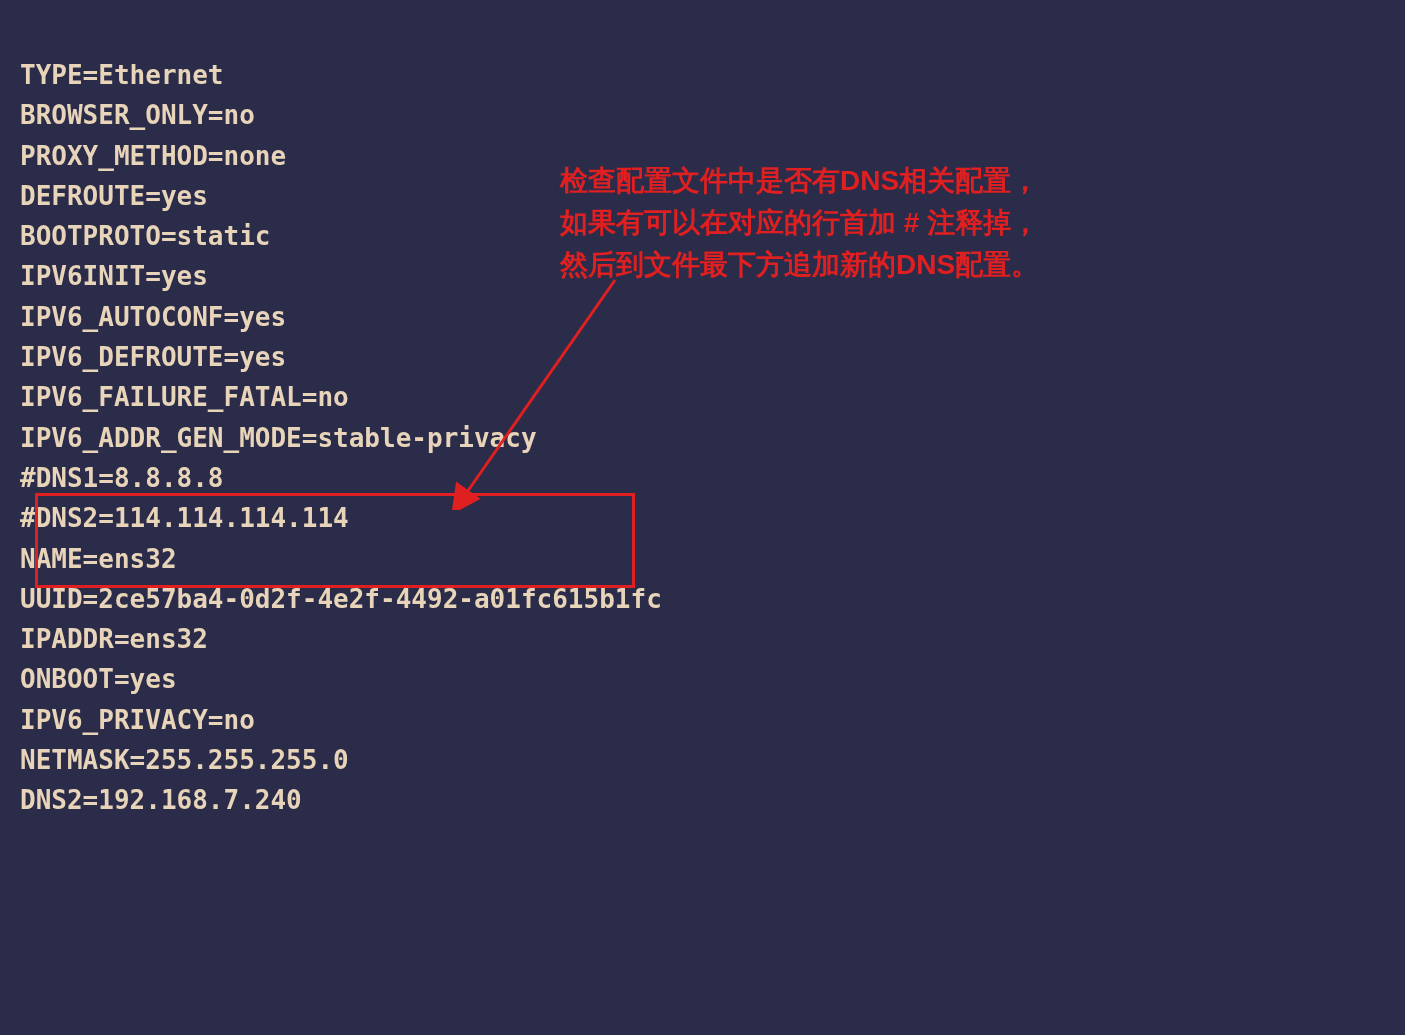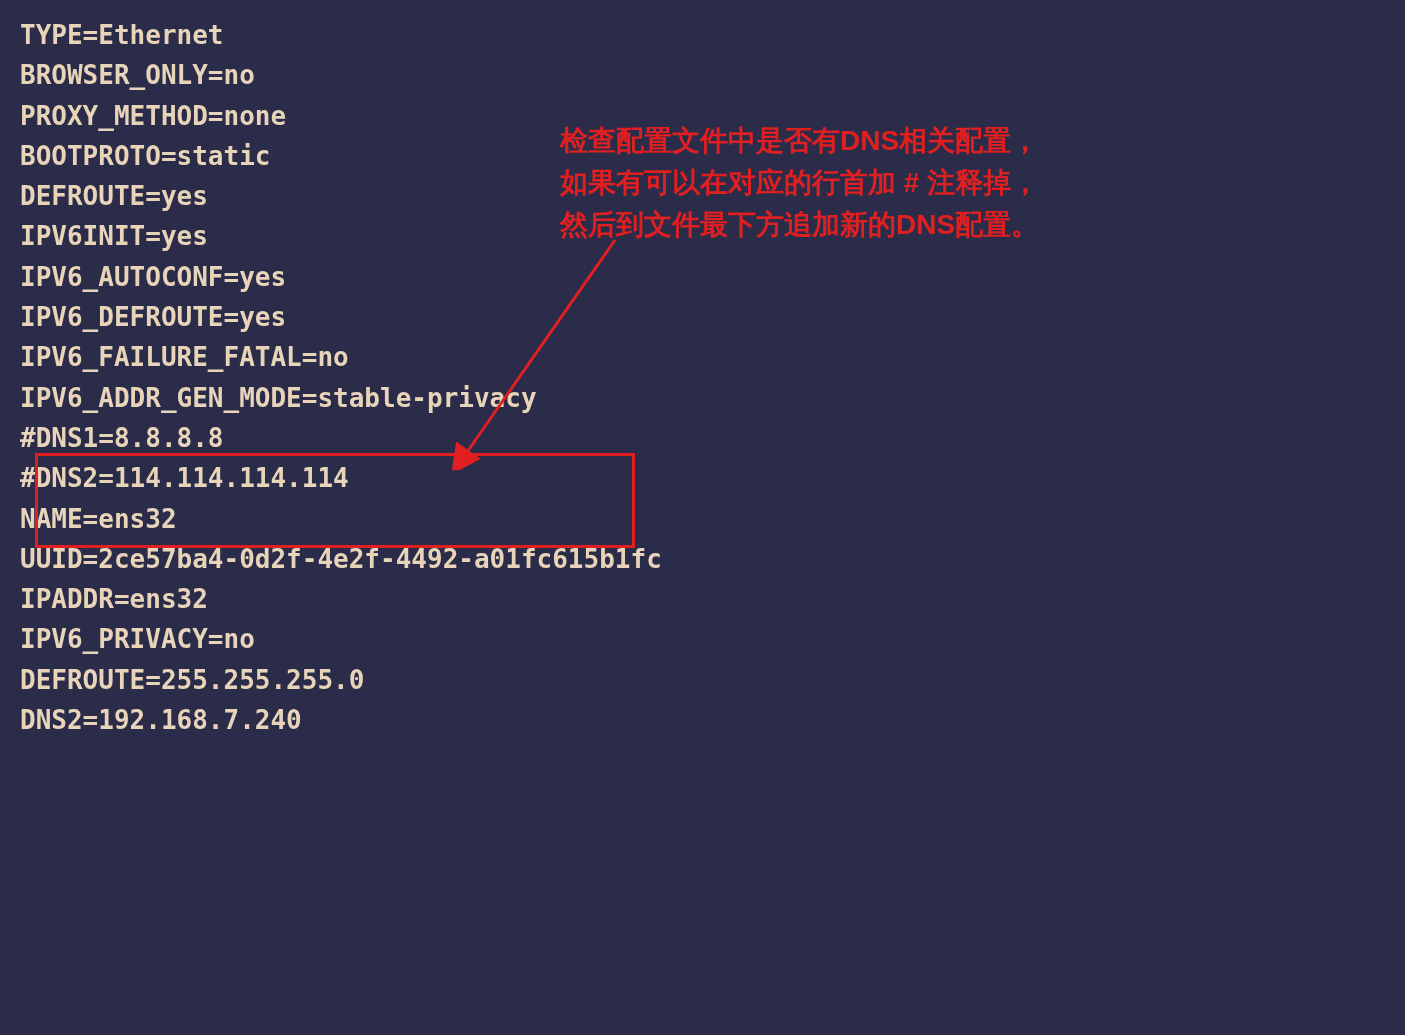--- a/index.html
+++ b/index.html
@@ -21,6 +21,7 @@
     }
     .config-content {
       position: relative;
+      margin-top: 40px;
     }
     .line {
       white-space: pre;

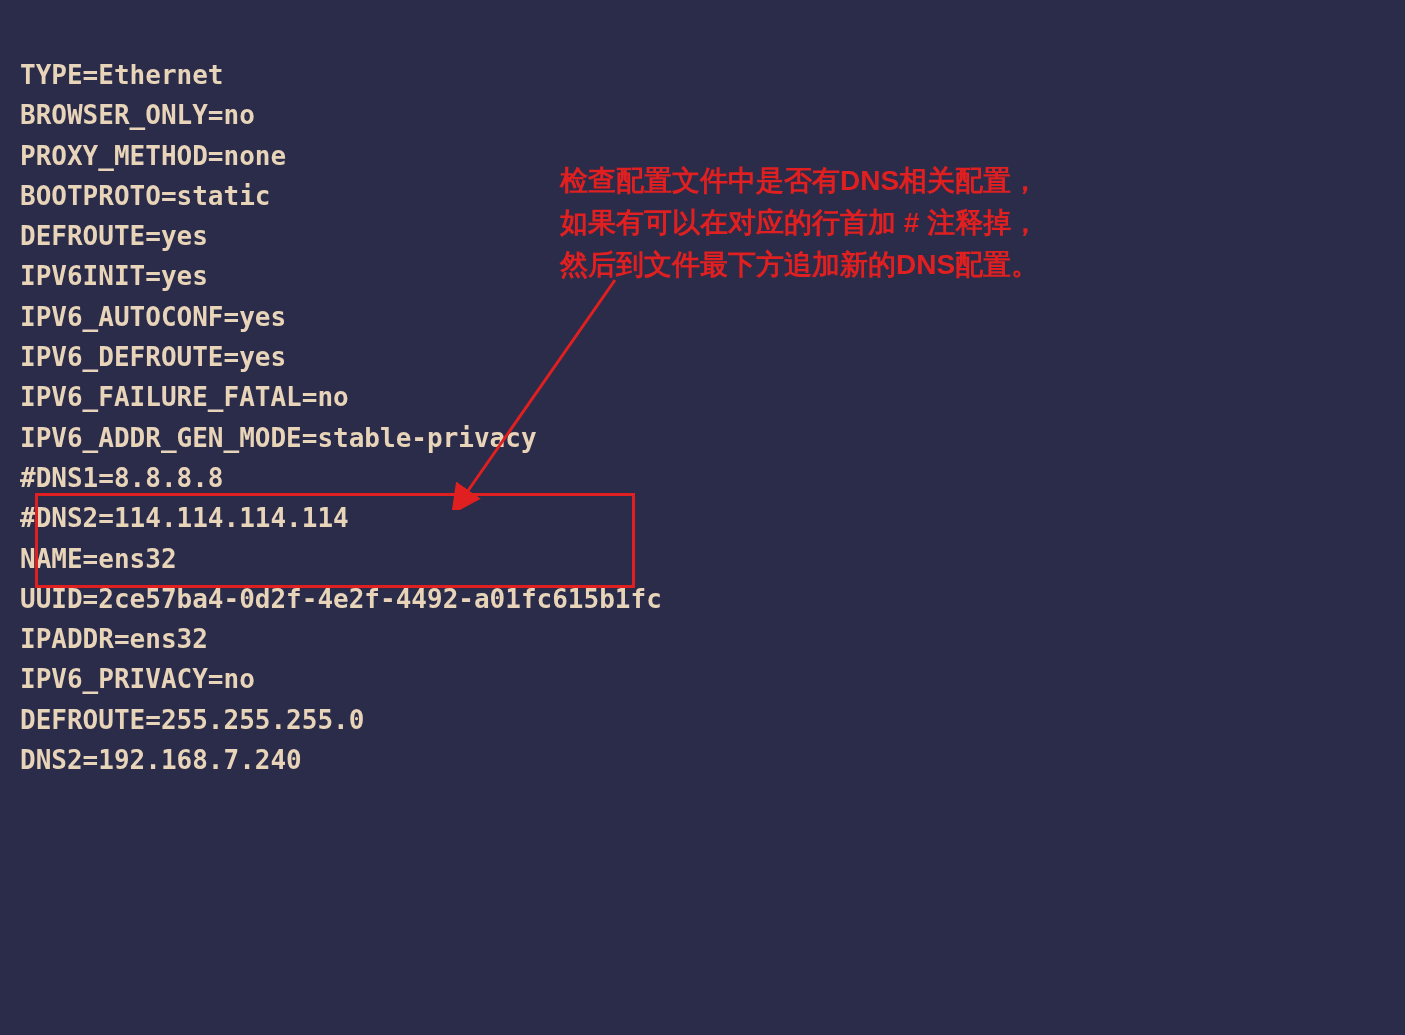--- a/index.html
+++ b/index.html
@@ -62,8 +62,8 @@
   <div class="line">TYPE=Ethernet</div>
   <div class="line">BROWSER_ONLY=no</div>
   <div class="line">PROXY_METHOD=none</div>
+  <div class="line">DEFROUTE=yes</div>
   <div class="line">BOOTPROTO=static</div>
-  <div class="line">DEFROUTE=yes</div>
   <div class="line">IPV6INIT=yes</div>
   <div class="line">IPV6_AUTOCONF=yes</div>
   <div class="line">IPV6_DEFROUTE=yes</div>

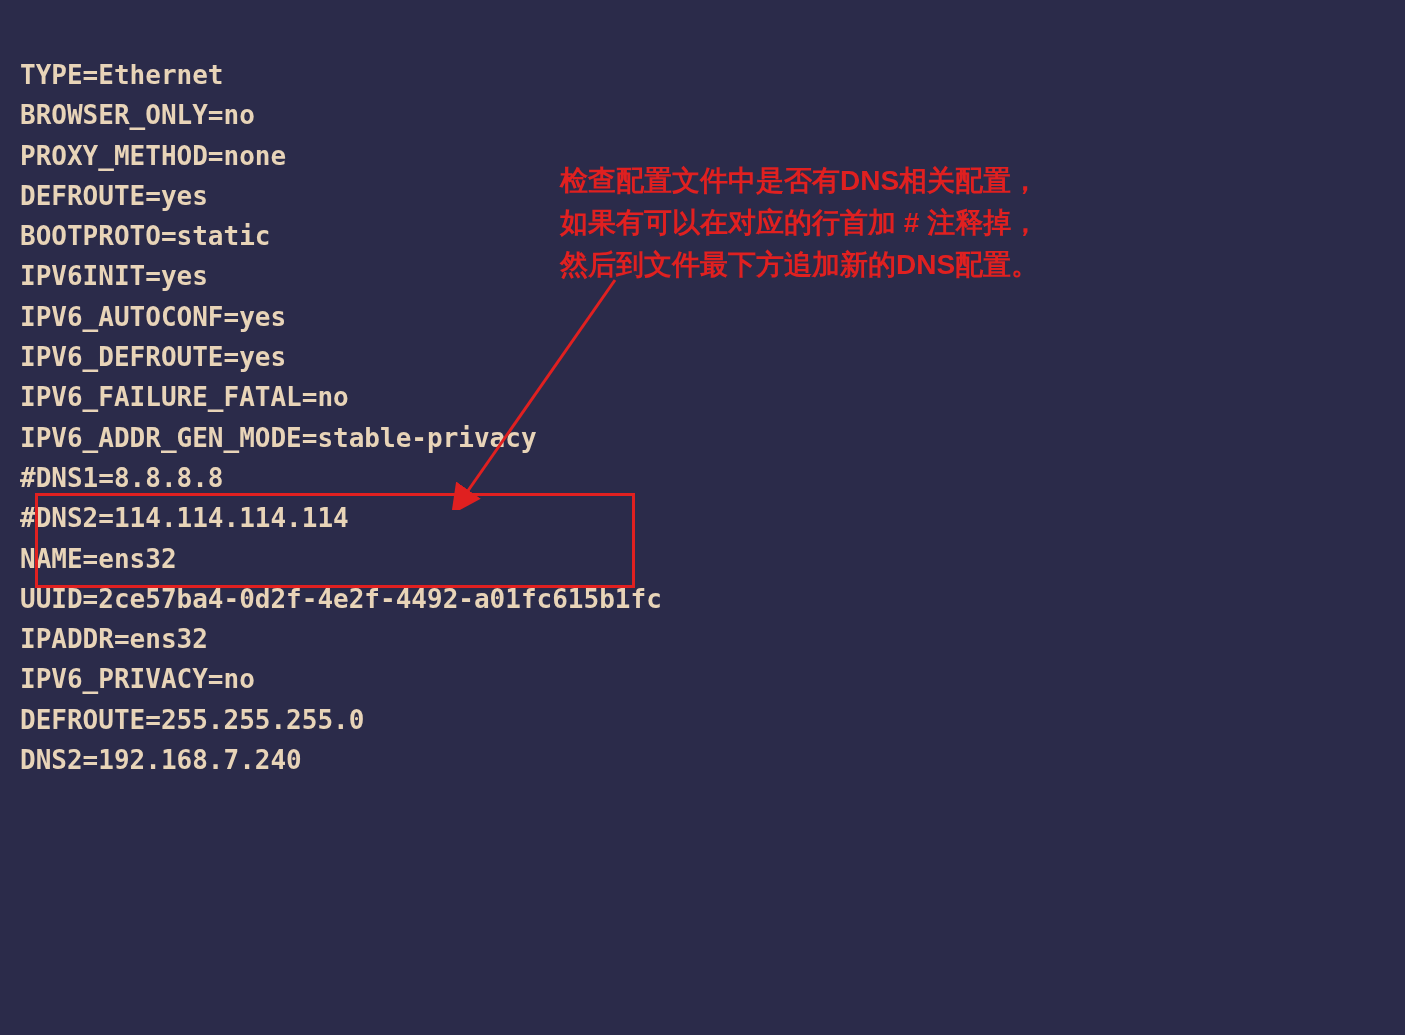--- a/index.html
+++ b/index.html
@@ -74,6 +74,7 @@
   <div class="line">NAME=ens32</div>
   <div class="line">UUID=2ce57ba4-0d2f-4e2f-4492-a01fc615b1fc</div>
   <div class="line">IPADDR=ens32</div>
+  <div class="line">ONBOOT=yes</div>
   <div class="line">IPV6_PRIVACY=no</div>
   <div class="line">DEFROUTE=255.255.255.0</div>
   <div class="line">DNS2=192.168.7.240</div>

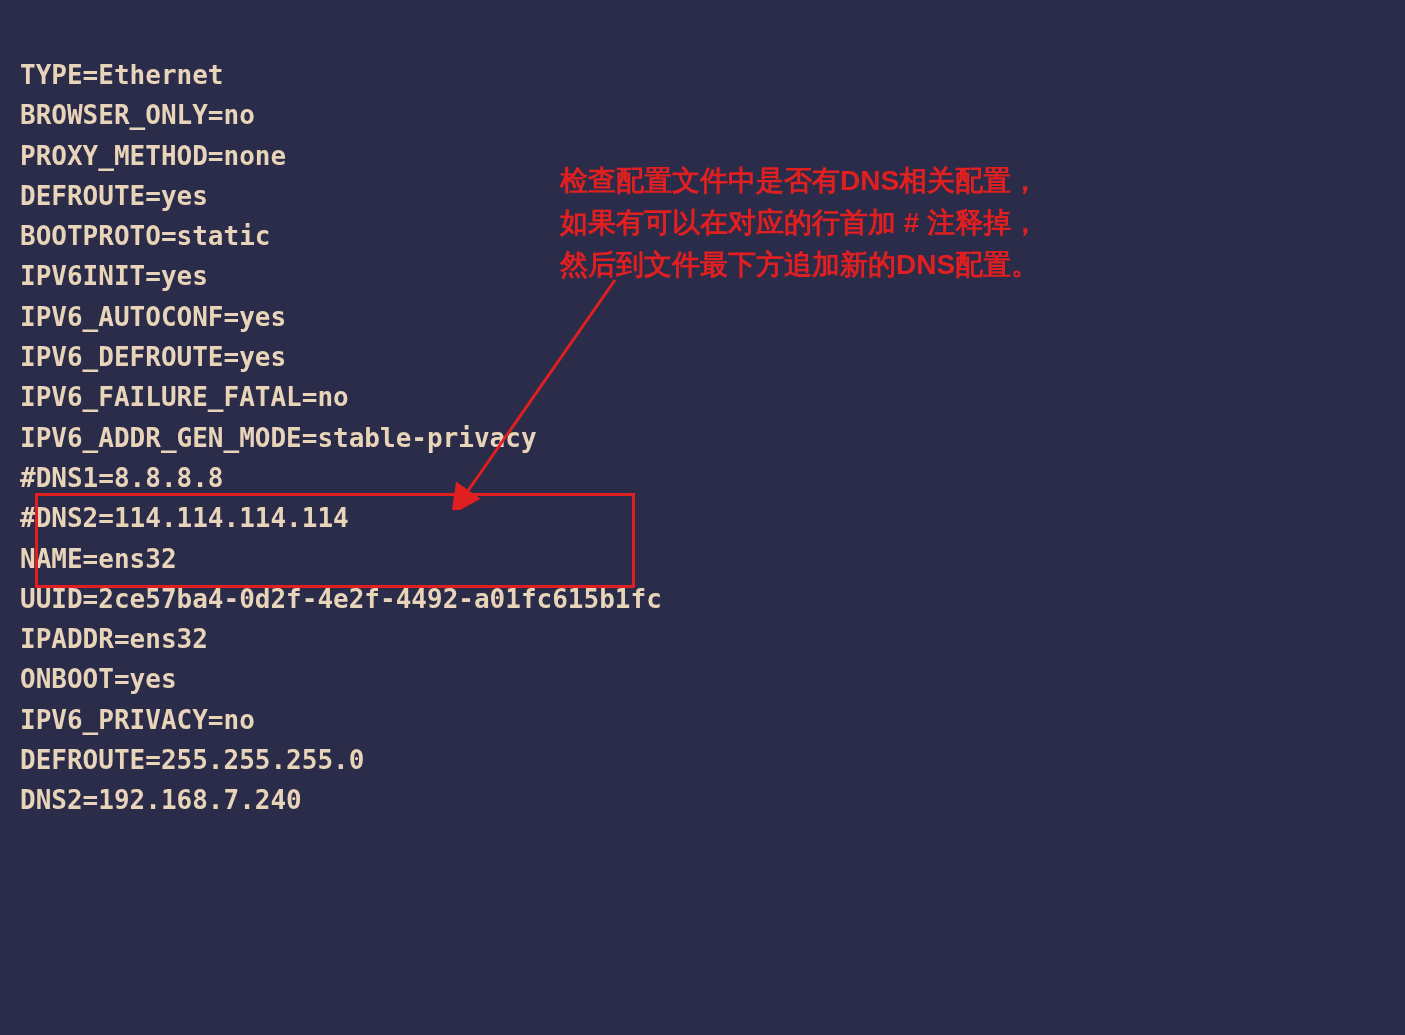--- a/index.html
+++ b/index.html
@@ -76,7 +76,7 @@
   <div class="line">IPADDR=ens32</div>
   <div class="line">ONBOOT=yes</div>
   <div class="line">IPV6_PRIVACY=no</div>
-  <div class="line">DEFROUTE=255.255.255.0</div>
+  <div class="line">NETMASK=255.255.255.0</div>
   <div class="line">DNS2=192.168.7.240</div>
 
   <div class="highlight-box"></div>

